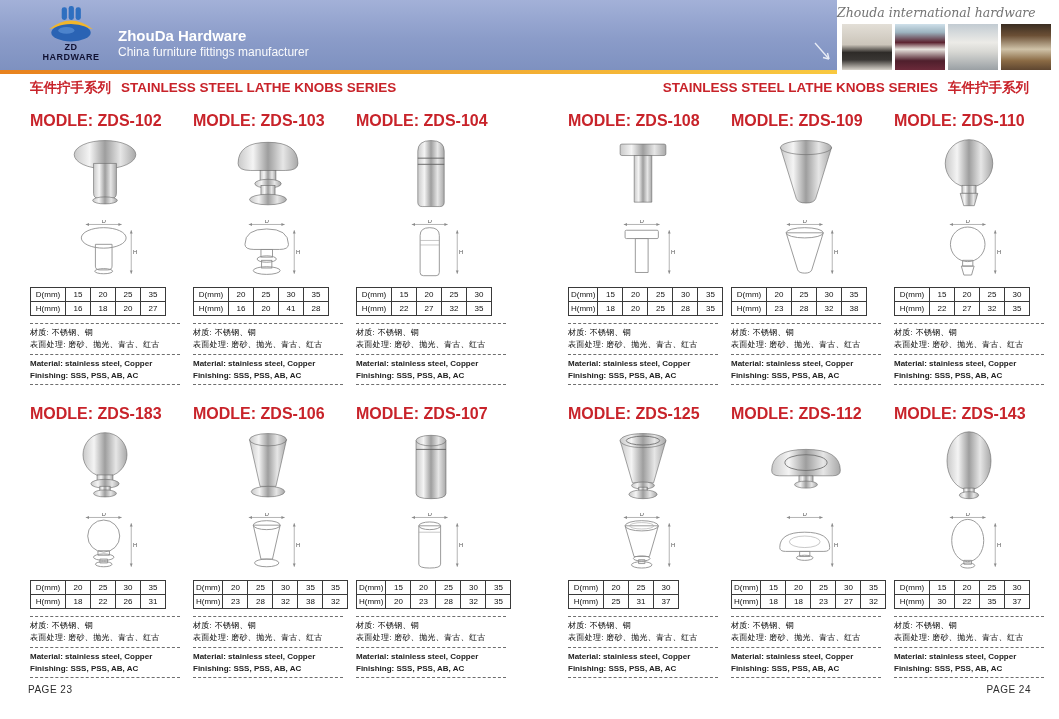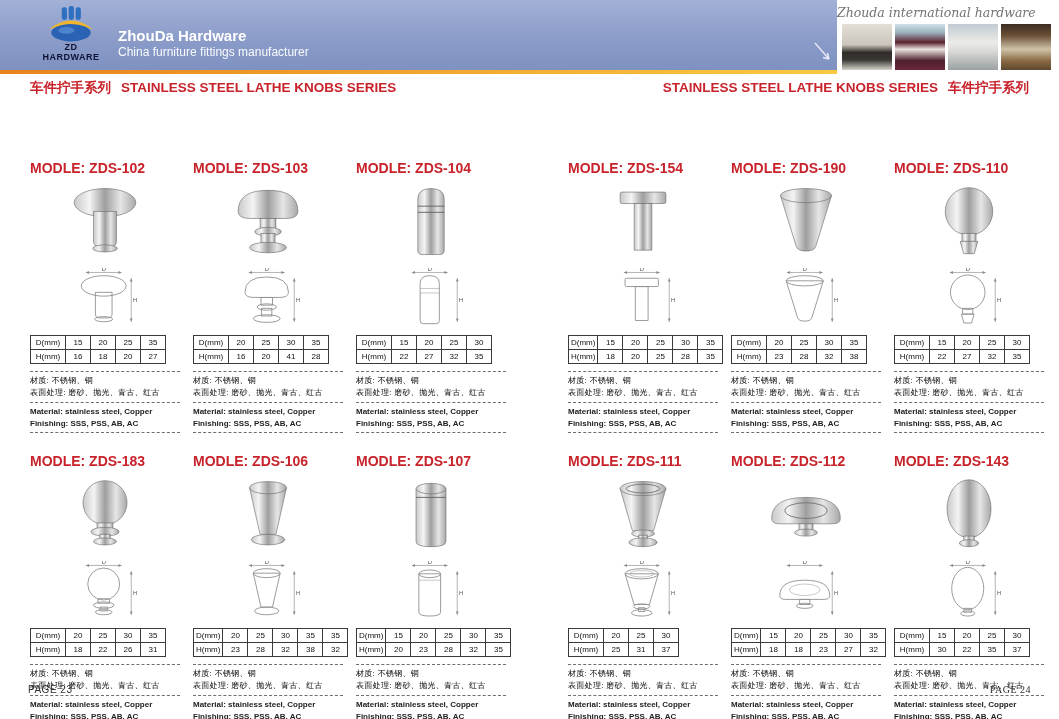--- a/index.html
+++ b/index.html
@@ -43,7 +43,7 @@
   .page-grid{position:absolute;top:112px;display:grid;grid-template-columns:repeat(3,150px);
              column-gap:13px;row-gap:14px;}
   .product{width:150px;height:279px;}
-  .model{font-size:14px;font-weight:bold;color:#c8232a;height:14px;margin-bottom:3px;margin-top:48px;}
+  .model{font-size:16px;font-weight:bold;color:#c8232a;height:14px;margin-bottom:3px;}
   .photo{height:90px;display:flex;align-items:center;justify-content:center;}
   .photo svg{width:88px;height:88px;}
   .photo .s{fill:url(#metal);stroke:#6a6a6a;stroke-width:.7;}

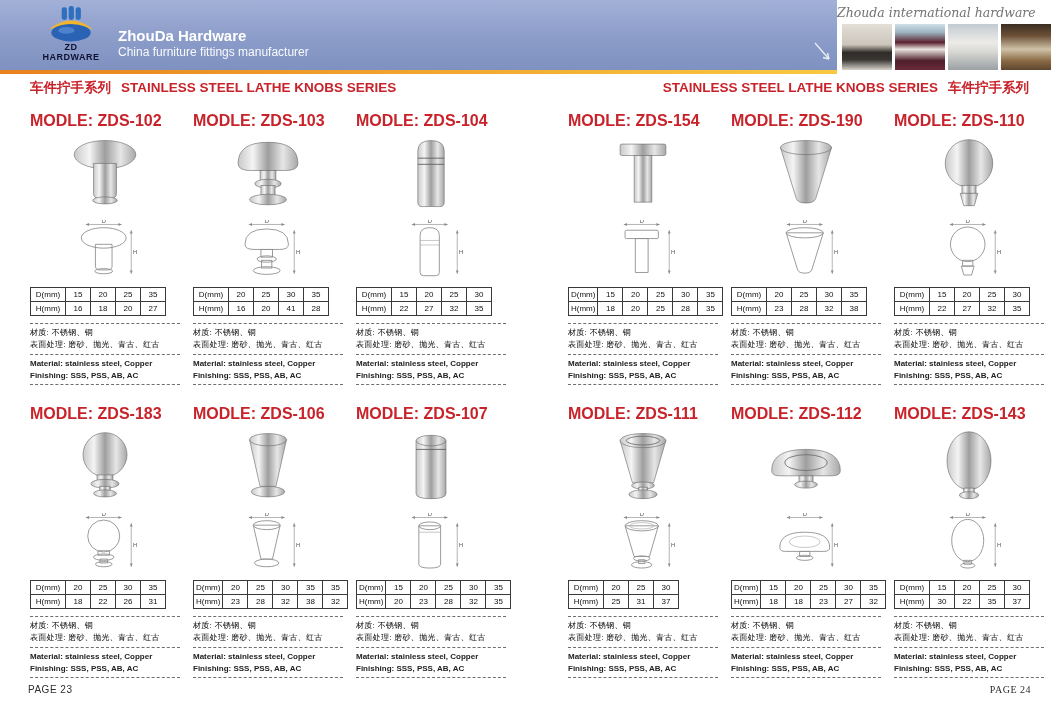--- a/index.html
+++ b/index.html
@@ -474,7 +474,7 @@
 </div>
   <div class="page-grid" id="grid-1" style="left:568px">
   <div class="product">
-    <div class="model">MODLE: ZDS-154</div>
+    <div class="model">MODLE: ZDS-108</div>
     <div class="photo">
           <svg viewBox="0 0 100 100">
             <rect class="s" x="24" y="16" width="52" height="13" rx="2"></rect>

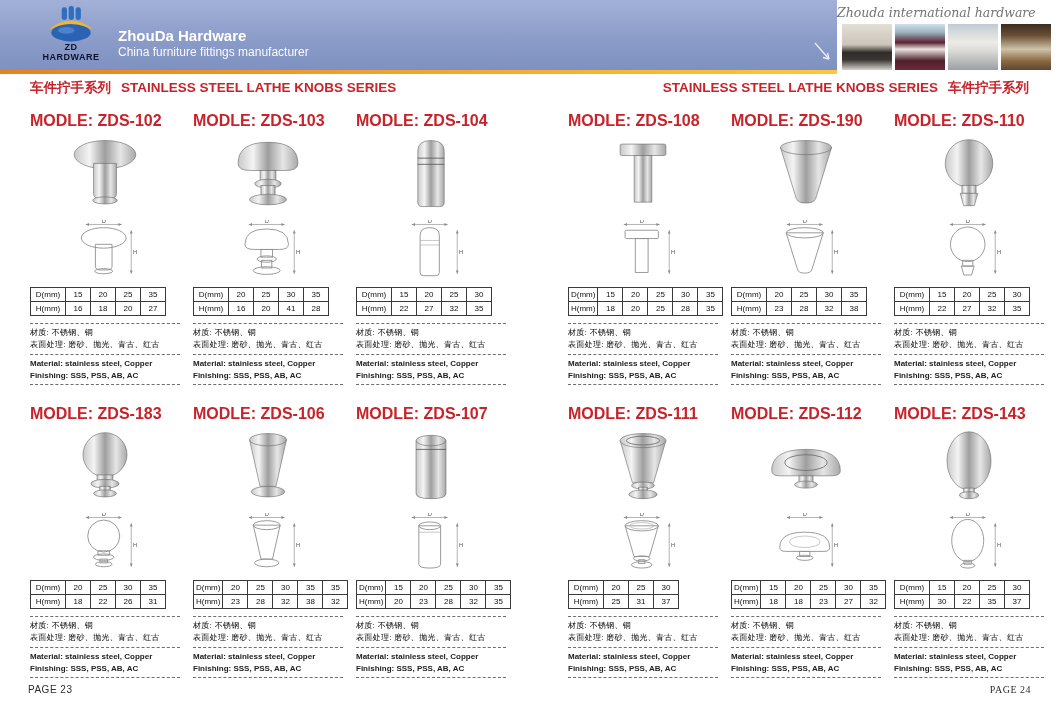--- a/index.html
+++ b/index.html
@@ -529,7 +529,7 @@
   </div>
 
   <div class="product">
-    <div class="model">MODLE: ZDS-190</div>
+    <div class="model">MODLE: ZDS-109</div>
     <div class="photo">
           <svg viewBox="0 0 100 100">
             <path class="s" d="M21,20 L39,78 Q41,83 50,83 Q59,83 61,78 L79,20 Z"></path>

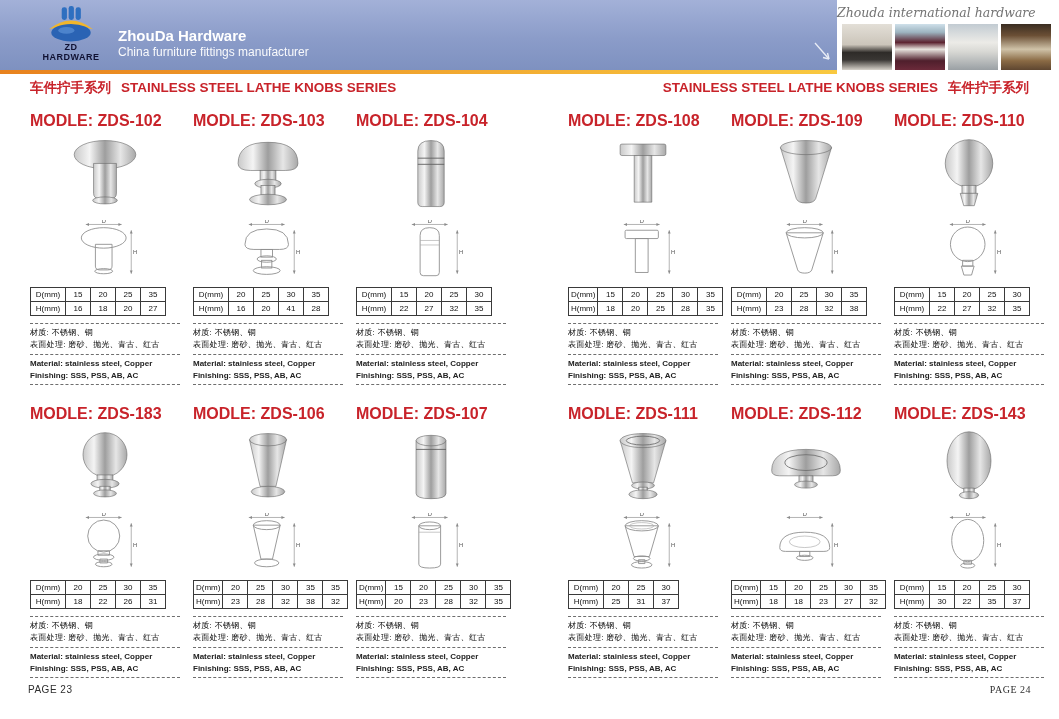--- a/index.html
+++ b/index.html
@@ -637,7 +637,7 @@
   </div>
 
   <div class="product">
-    <div class="model">MODLE: ZDS-111</div>
+    <div class="model">MODLE: ZDS-125</div>
     <div class="photo">
           <svg viewBox="0 0 100 100">
             <path class="s" d="M24,20 L38,68 L62,68 L76,20 Z"></path>

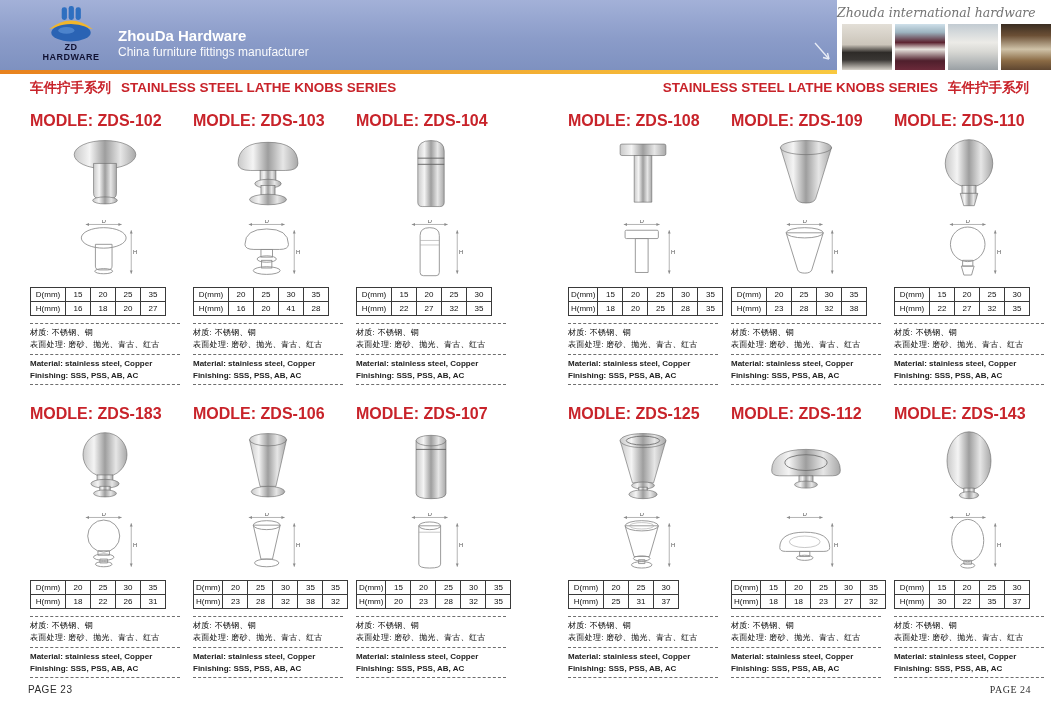--- a/index.html
+++ b/index.html
@@ -70,7 +70,7 @@
   .page-label{position:absolute;top:684px;font-size:10px;color:#2e2e2e;
       font-family:"Liberation Sans",sans-serif;letter-spacing:.5px;}
   .page-label.left{left:28px;}
-  .page-label.right{right:28px;font-family:Liberation Serif, serif;}
+  .page-label.right{right:28px;}
 </style>
 </head>
 <body>

